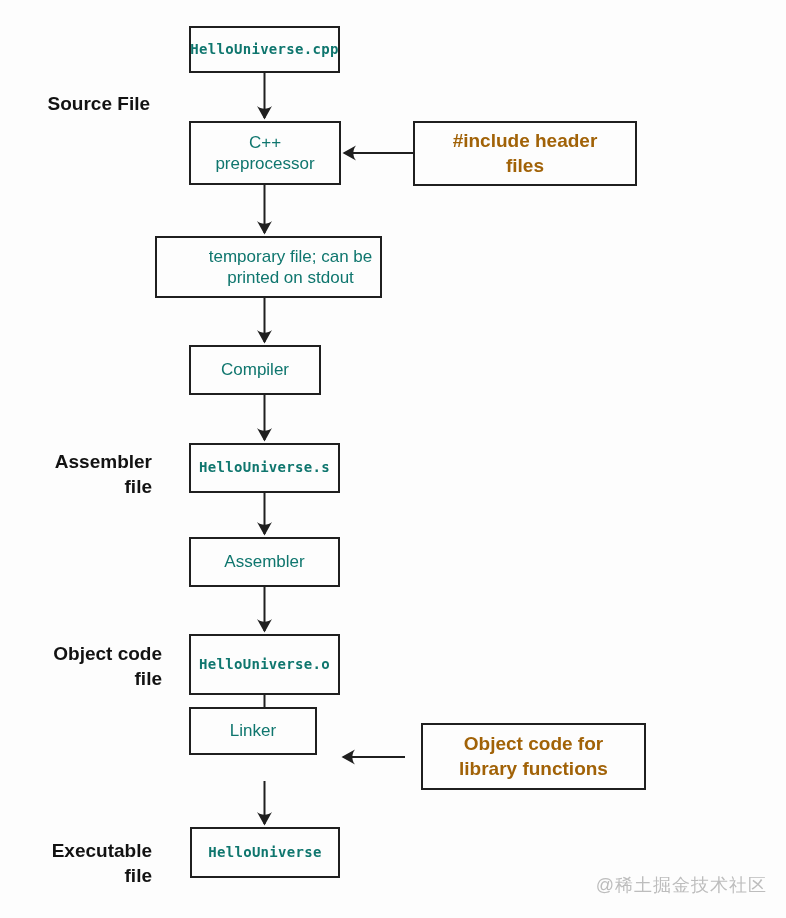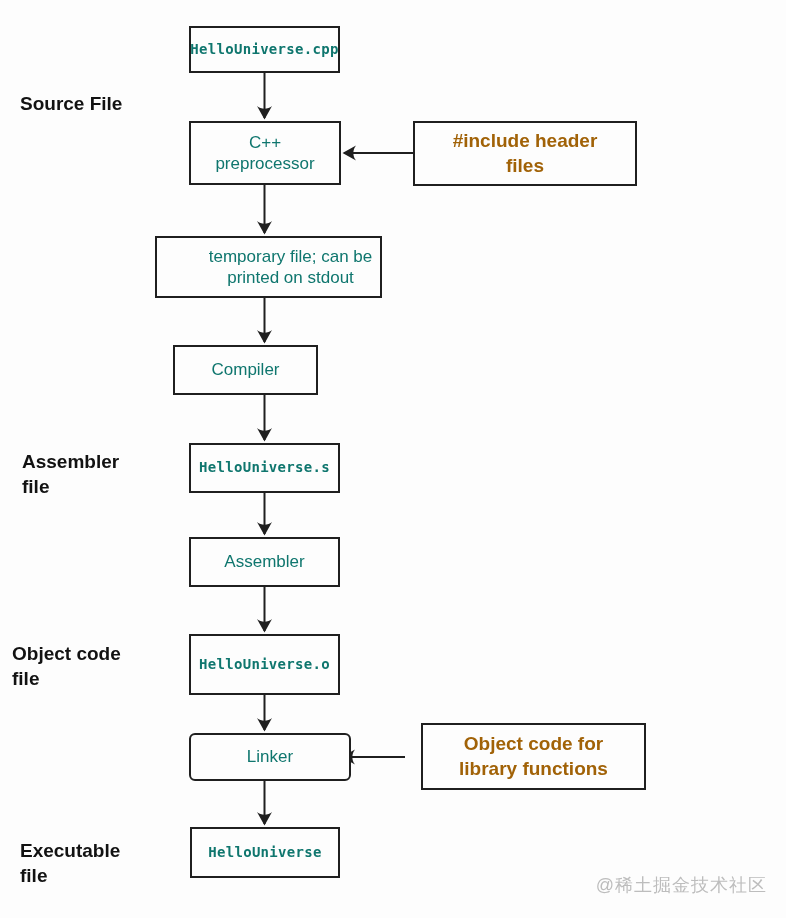--- a/index.html
+++ b/index.html
@@ -48,7 +48,7 @@
     font-weight: bold;
     font-size: 19px;
     color: #121212;
-    text-align: left;
+    text-align: right;
     white-space: pre-line;
     line-height: 1.3;
   }

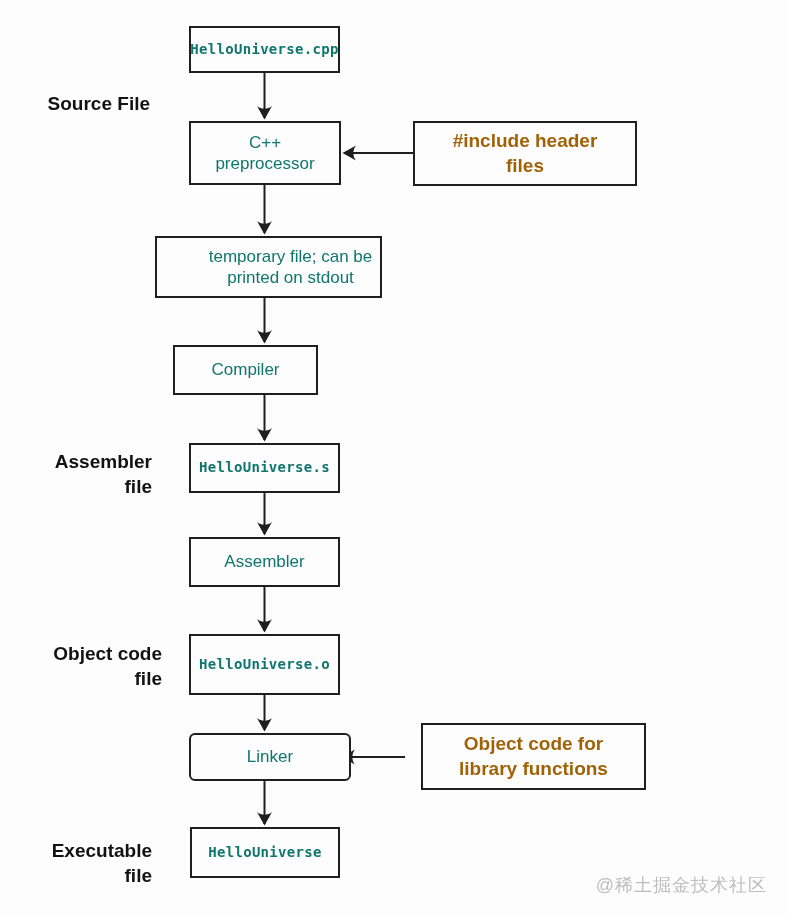--- a/index.html
+++ b/index.html
@@ -56,7 +56,7 @@
   #b-source    { left: 189px; top: 26px;  width: 151px; height: 47px; }
   #b-preproc   { left: 189px; top: 121px; width: 152px; height: 64px; }
   #b-temp      { left: 155px; top: 236px; width: 227px; height: 62px; padding-left: 44px; }
-  #b-compiler  { left: 173px; top: 345px; width: 145px; height: 50px; }
+  #b-compiler  { left: 189px; top: 345px; width: 132px; height: 50px; }
   #b-asmfile   { left: 189px; top: 443px; width: 151px; height: 50px; }
   #b-assembler { left: 189px; top: 537px; width: 151px; height: 50px; }
   #b-objfile   { left: 189px; top: 634px; width: 151px; height: 61px; }

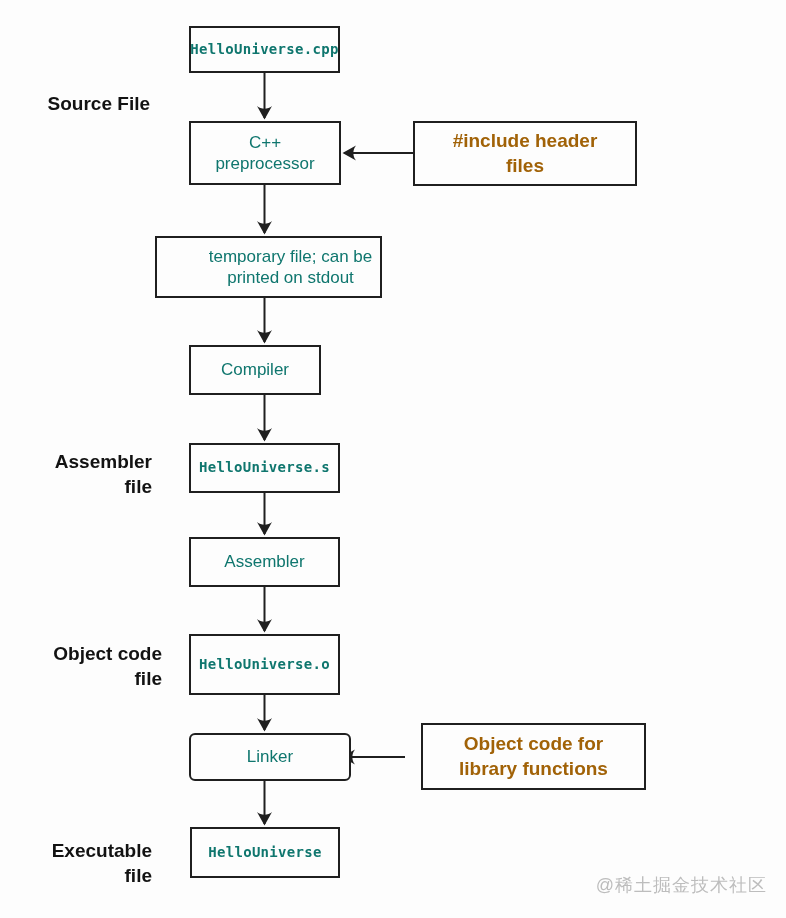--- a/index.html
+++ b/index.html
@@ -60,7 +60,7 @@
   #b-asmfile   { left: 189px; top: 443px; width: 151px; height: 50px; }
   #b-assembler { left: 189px; top: 537px; width: 151px; height: 50px; }
   #b-objfile   { left: 189px; top: 634px; width: 151px; height: 61px; }
-  #b-linker    { left: 189px; top: 733px; width: 162px; height: 48px; border-radius: 6px; }
+  #b-linker    { left: 189px; top: 707px; width: 128px; height: 48px; }
   #b-exe       { left: 190px; top: 827px; width: 150px; height: 51px; }
   
   #b-include   { left: 413px; top: 121px; width: 224px; height: 65px; }

